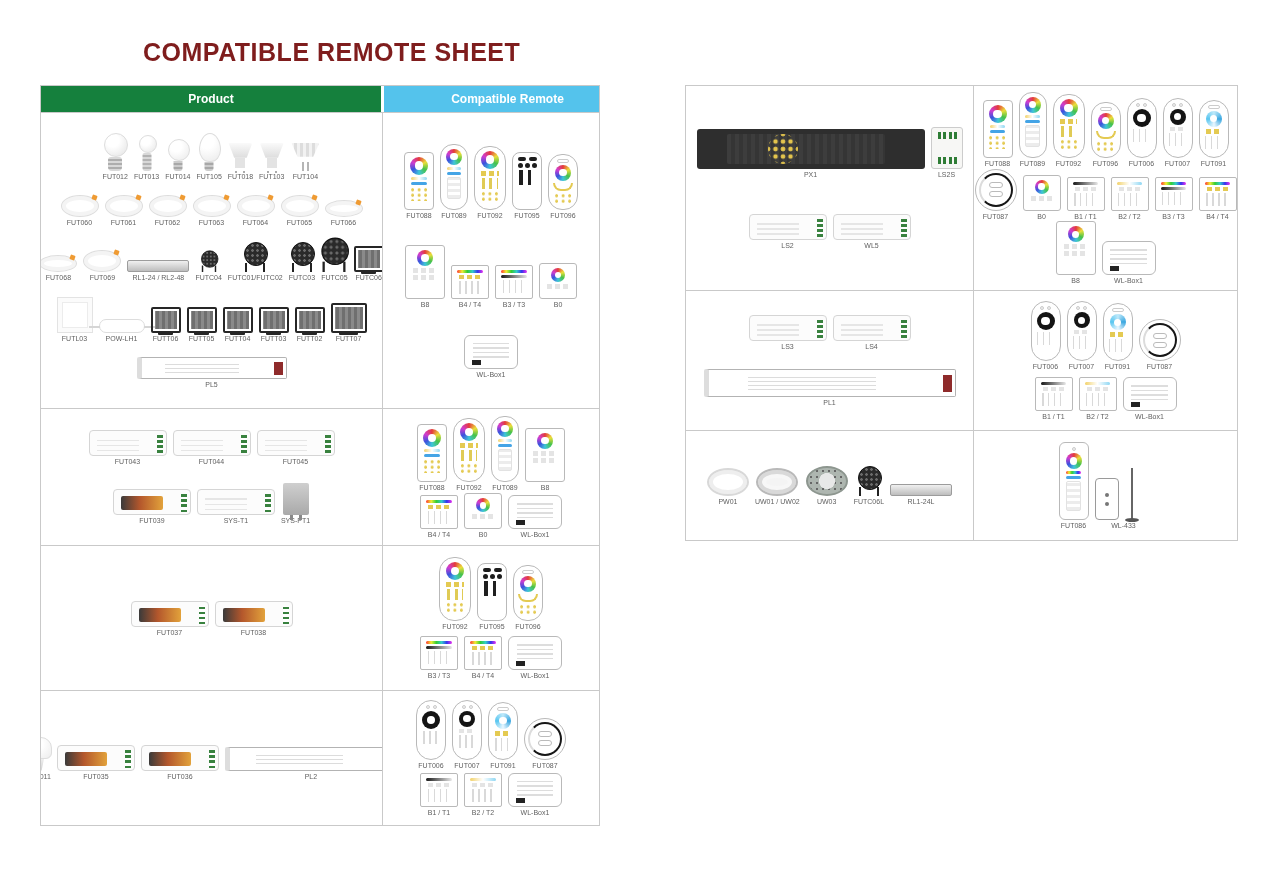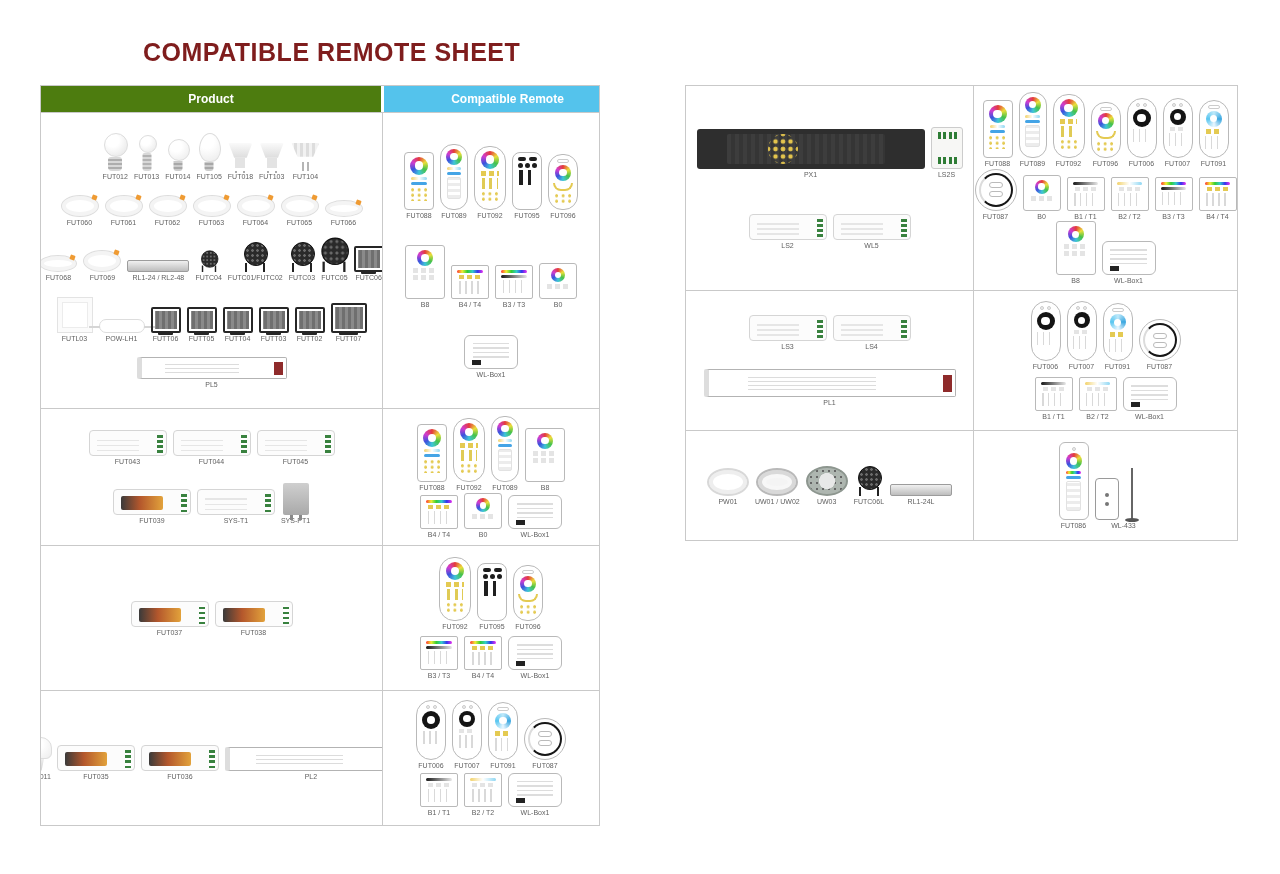--- a/index.html
+++ b/index.html
@@ -154,7 +154,7 @@
 
   <div class="tbl tbl-left">
     <div class="hdr">
-      <div class="hdr-cell hc-prod" style="background: #4d7c0f;">Product</div>
+      <div class="hdr-cell hc-prod" style="background: #15803d;">Product</div>
       <div class="hdr-cell hc-rem" style="background: rgb(84, 195, 236); padding-left: 32px;">Compatible Remote</div>
     </div>
     <div class="tbody" id="left-body">

